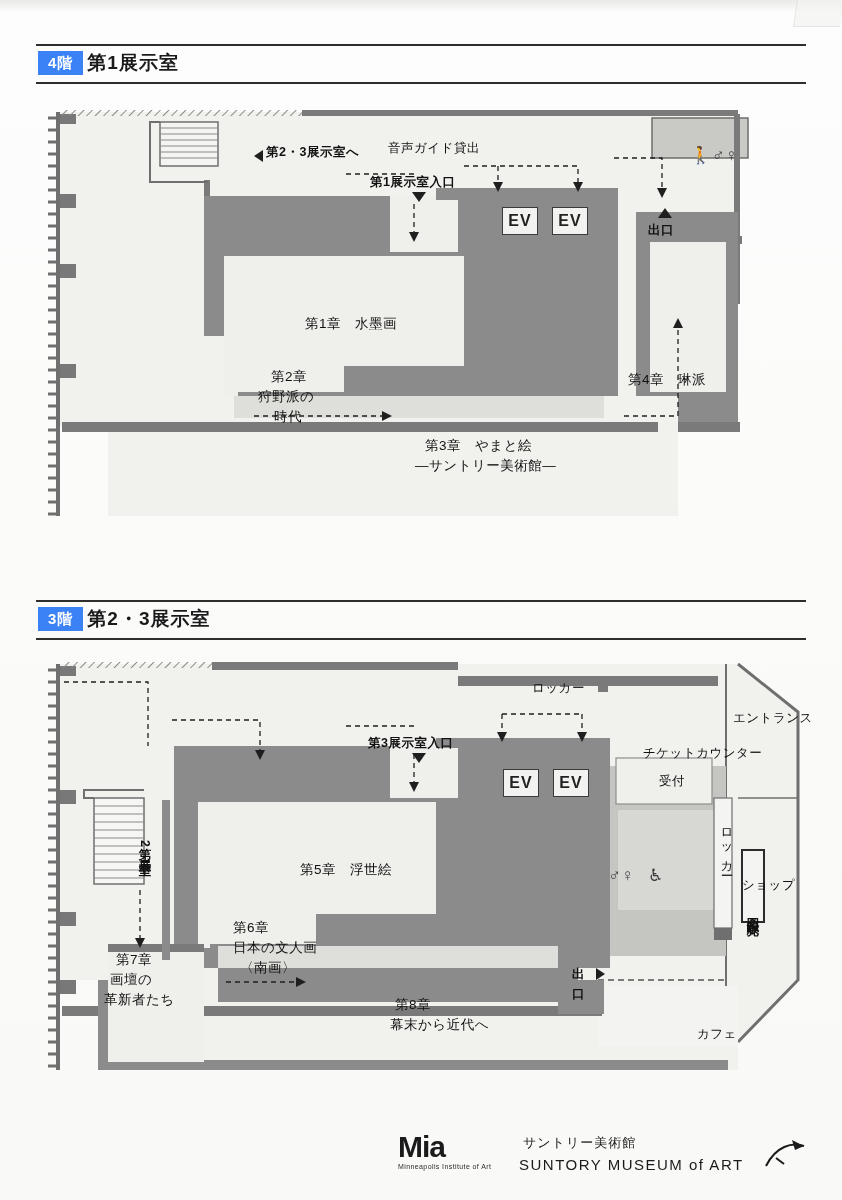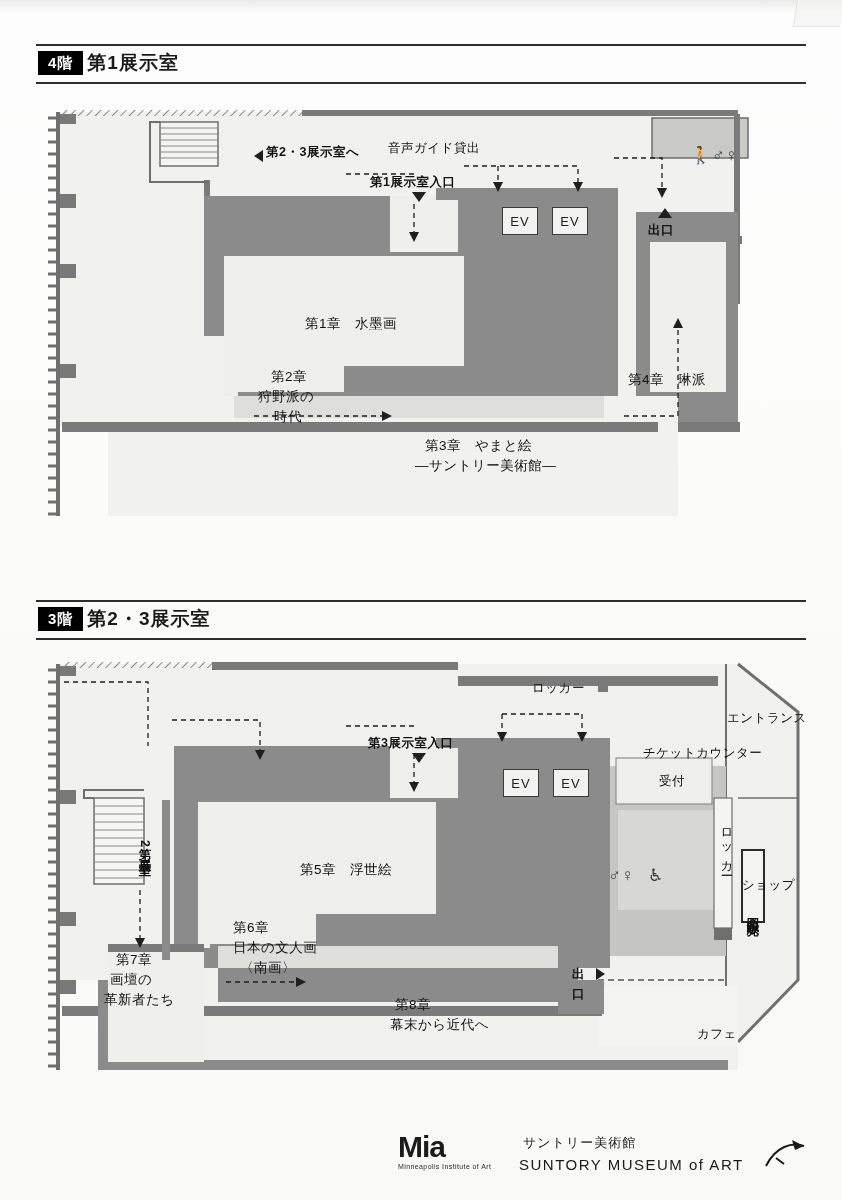--- a/index.html
+++ b/index.html
@@ -31,7 +31,7 @@
   
   .floor-head{position:absolute;display:flex;align-items:center;}
   .floor-badge{
-    background:#000000;color:#fff;font-weight:bold;font-size:15px;
+    background:#3b82f6;color:#fff;font-weight:bold;font-size:15px;
     padding:4px 10px 5px 10px;letter-spacing:1px;line-height:1;
   }
   .floor-title{

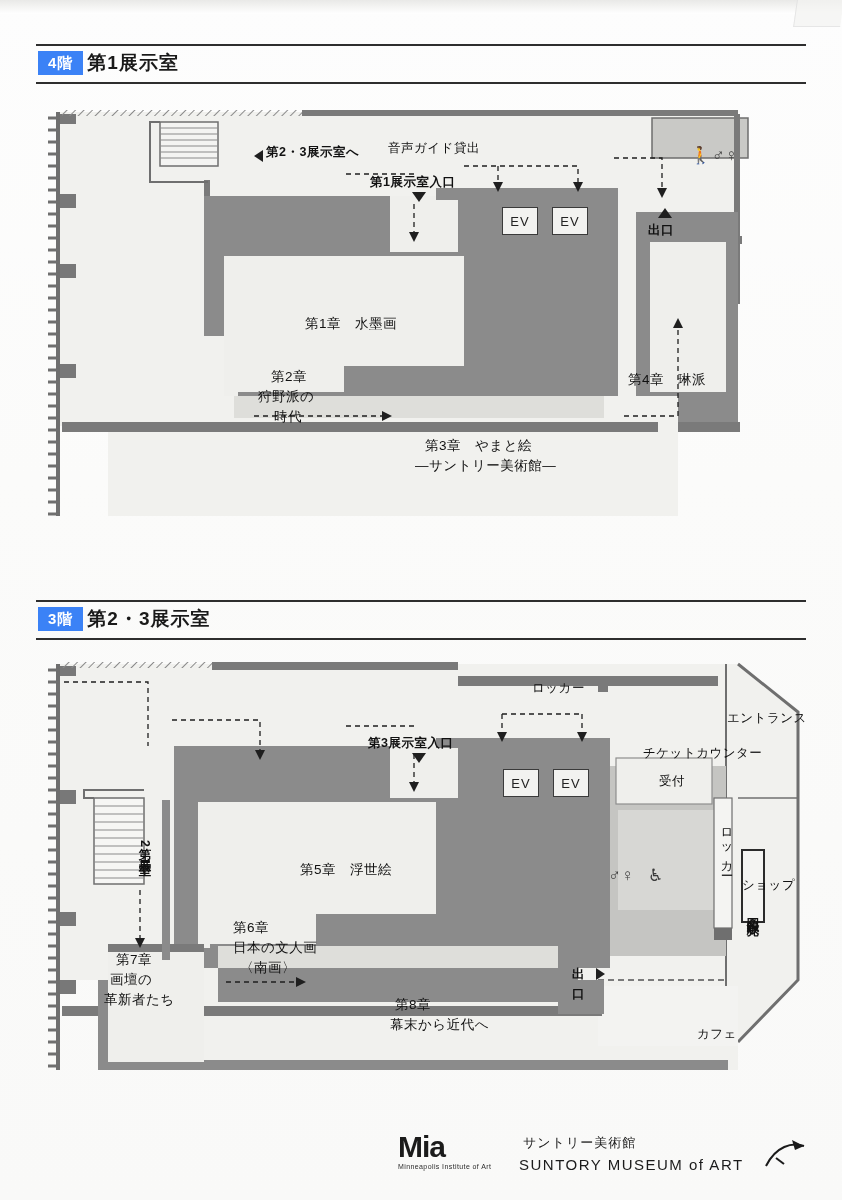--- a/index.html
+++ b/index.html
@@ -60,7 +60,7 @@
   .evbox{
     position:absolute;width:34px;height:26px;border:1.6px solid #3a3a3a;
     background:#f2f2f0;display:flex;align-items:center;justify-content:center;
-    font-size:13px;font-weight:normal;letter-spacing:1px;color:#222;
+    font-size:16px;font-weight:bold;letter-spacing:1px;color:#222;
   }
 
   .tri{width:0;height:0;position:absolute;}

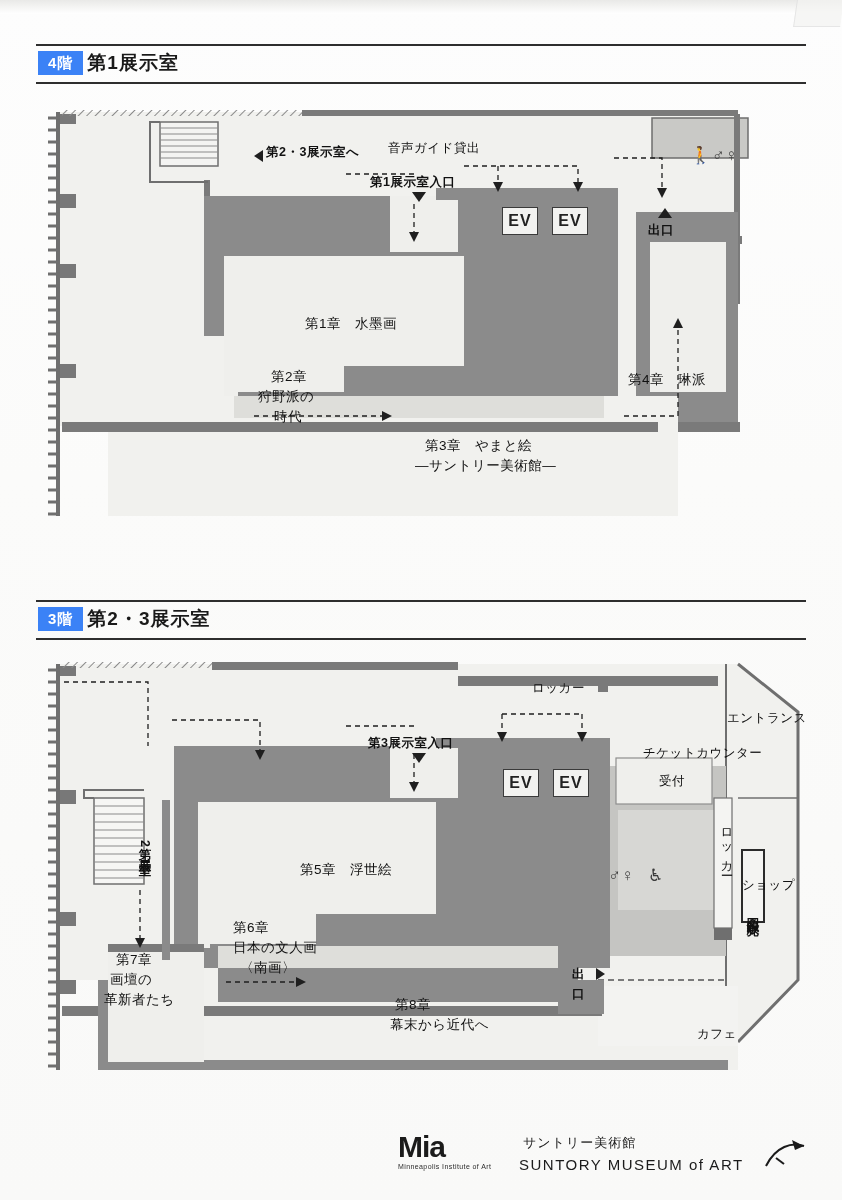--- a/index.html
+++ b/index.html
@@ -382,7 +382,7 @@
 </div>
 
 <div class="lbl" style="left:532px;top:680px;">ロッカー</div>
-<div class="lbl" style="left:727px;top:710px;">エントランス</div>
+<div class="lbl" style="left:727px;top:710px;padding-left:6px;">エントランス</div>
 <div class="lbl" style="left:643px;top:746px;font-family:Liberation Mono, monospace;">チケットカウンター</div>
 <div class="lbl" style="left:659px;top:773px;">受付</div>
 

